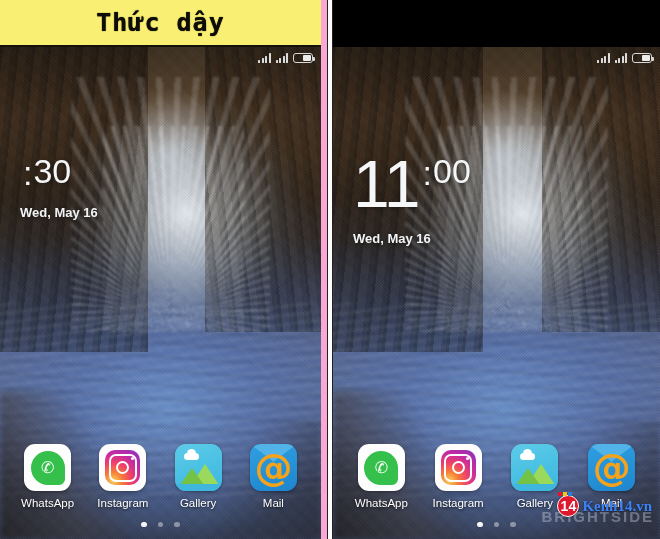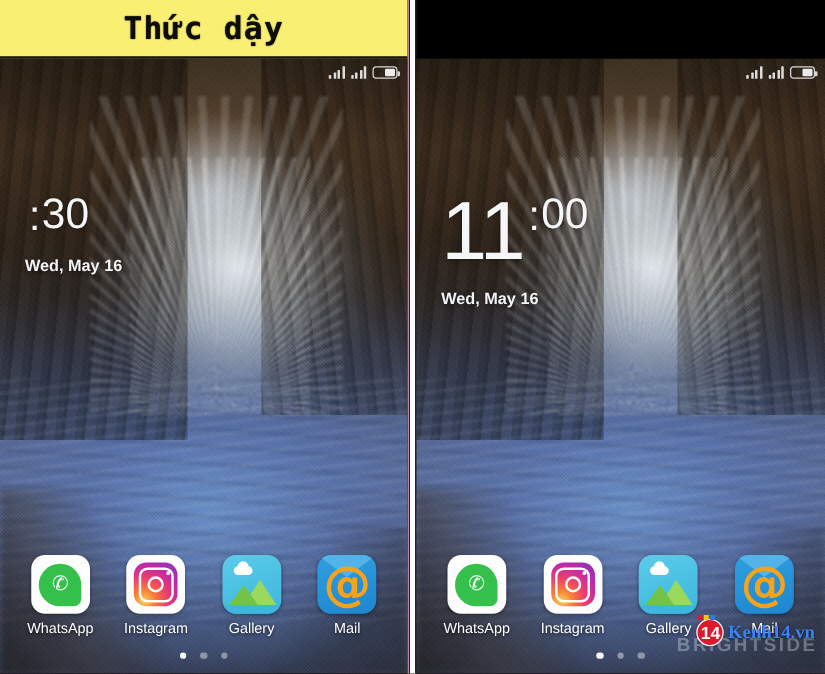--- a/index.html
+++ b/index.html
@@ -16,7 +16,7 @@
     position:relative; width:327px; height:539px;
     overflow:hidden; background:#000;
   }
-  .panel.left  { border-right:1px solid #f9a8d4; }
+  .panel.left  { border-right:6px solid #f9a8d4; }
   .divider {
     width:6px; height:539px; background:#fdfdfd;
     border-left:1px solid #222; border-right:1px solid #222;

